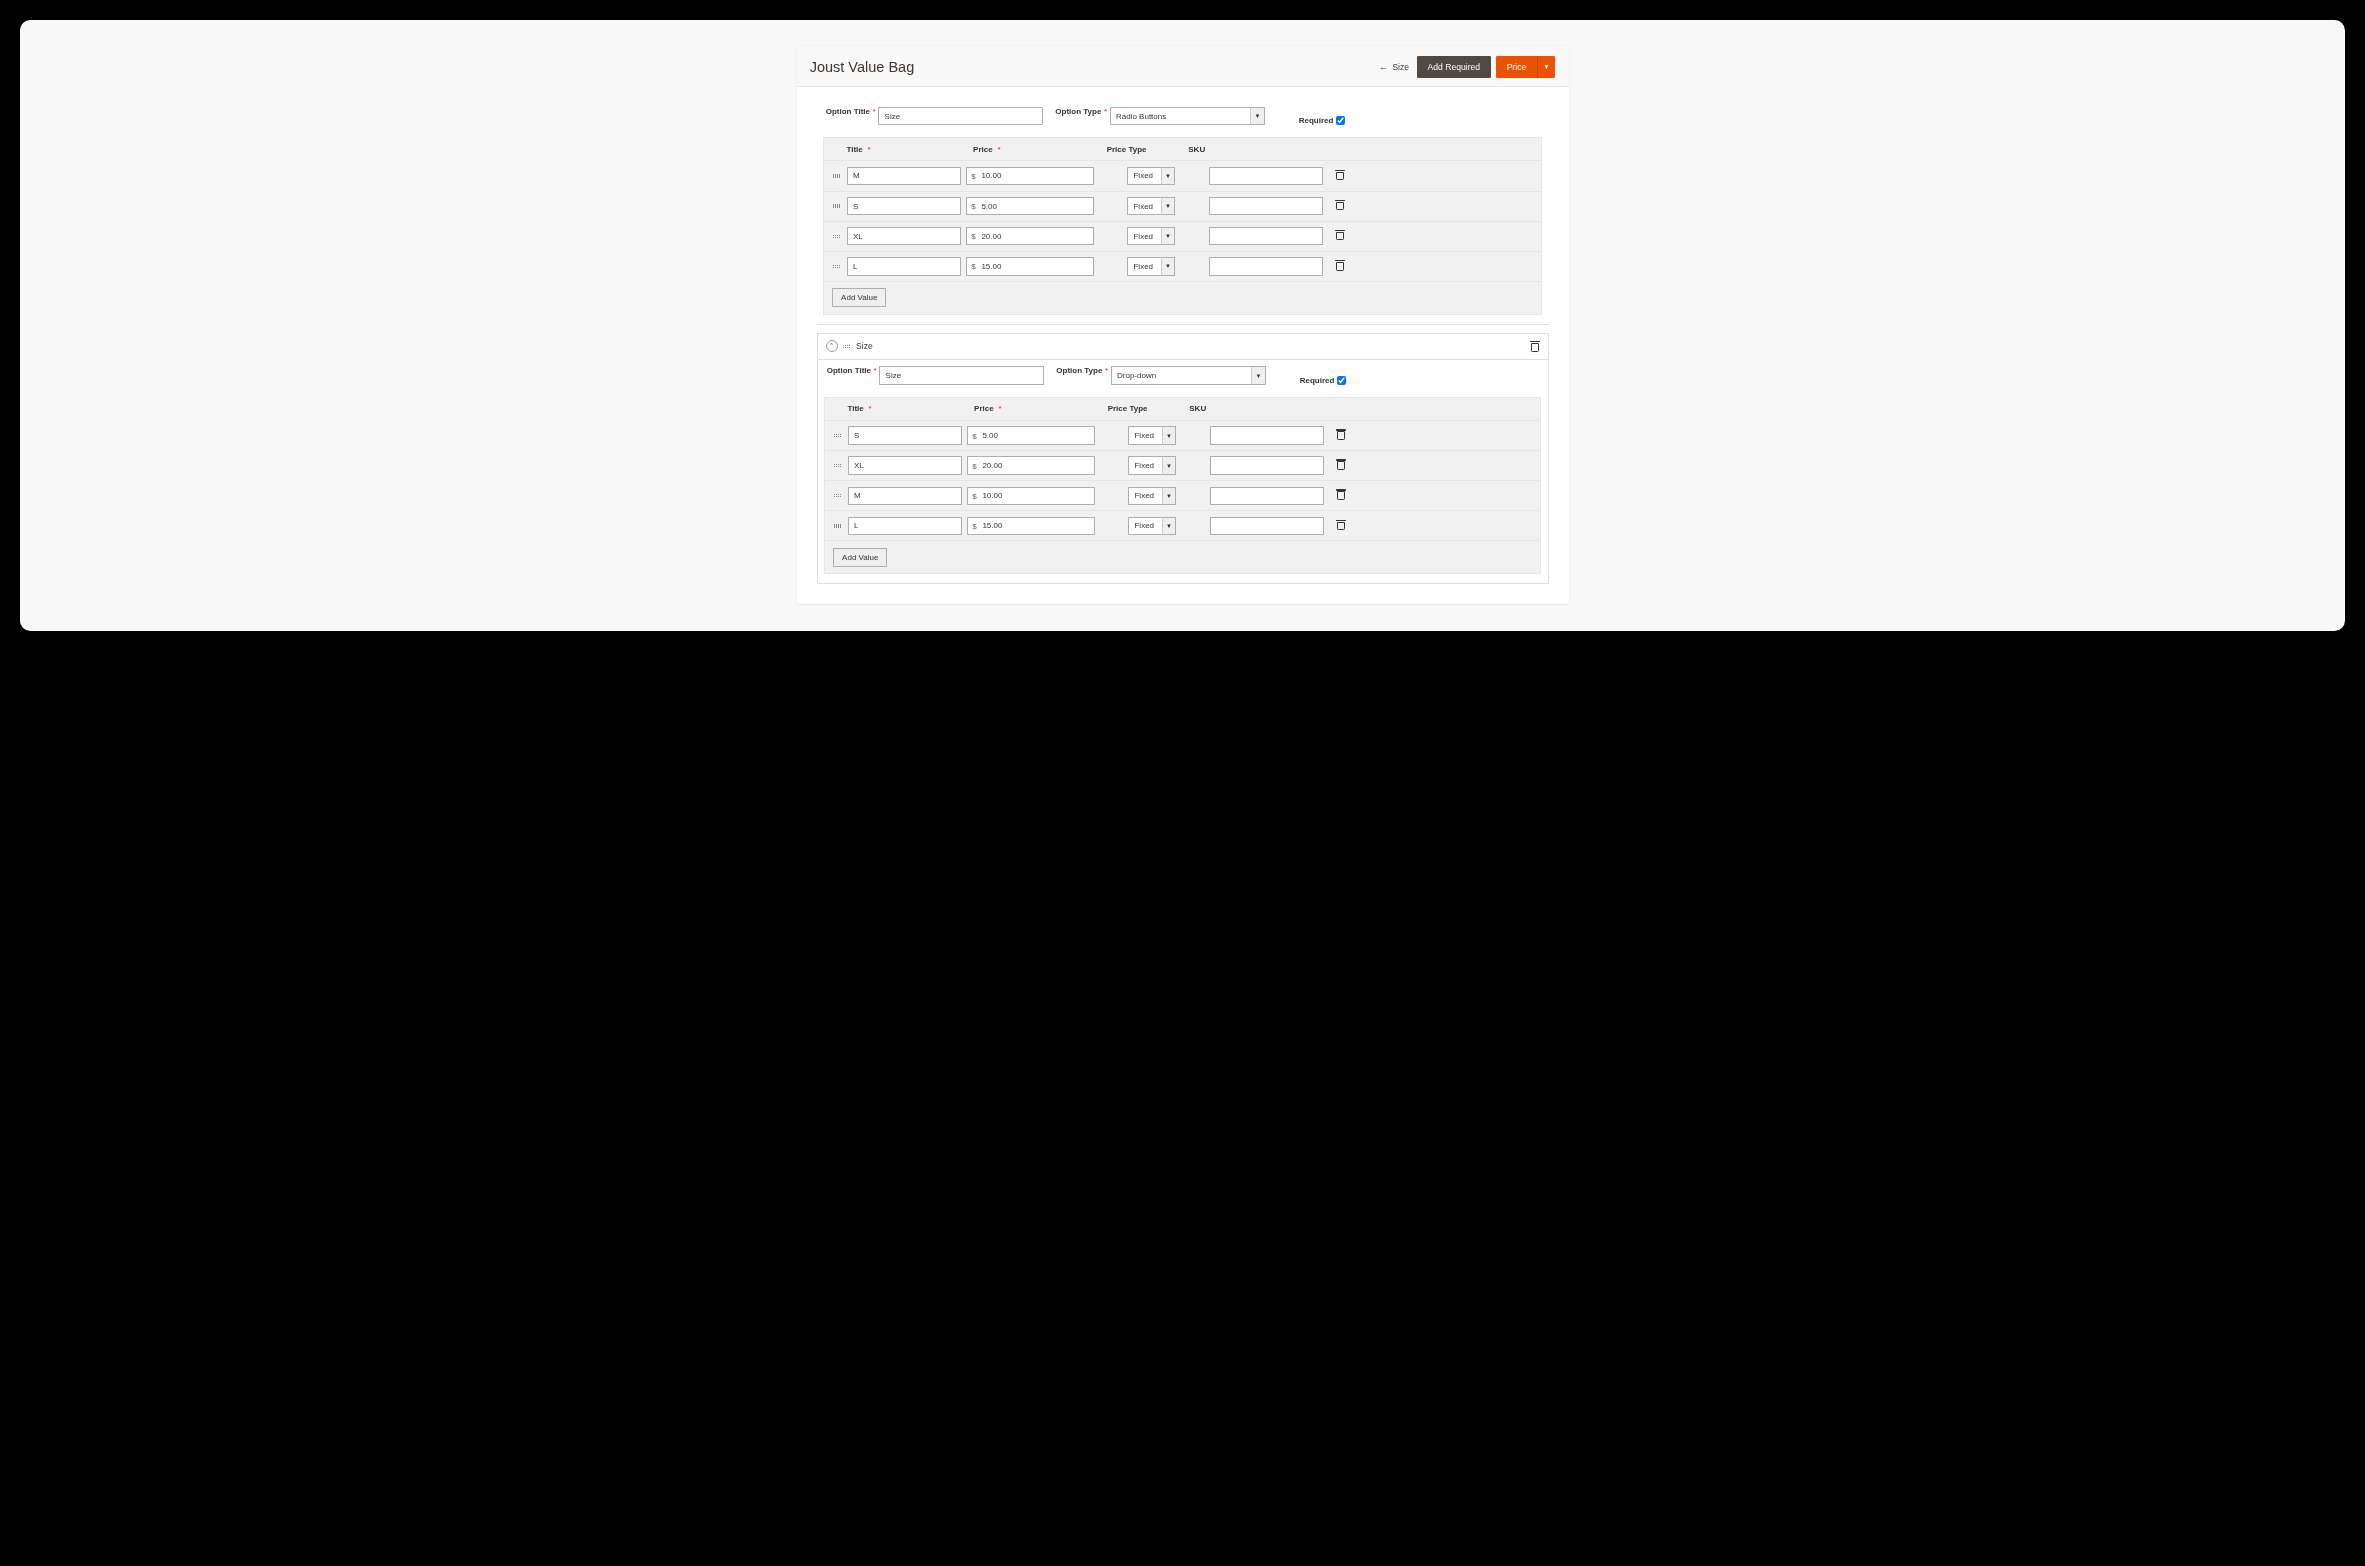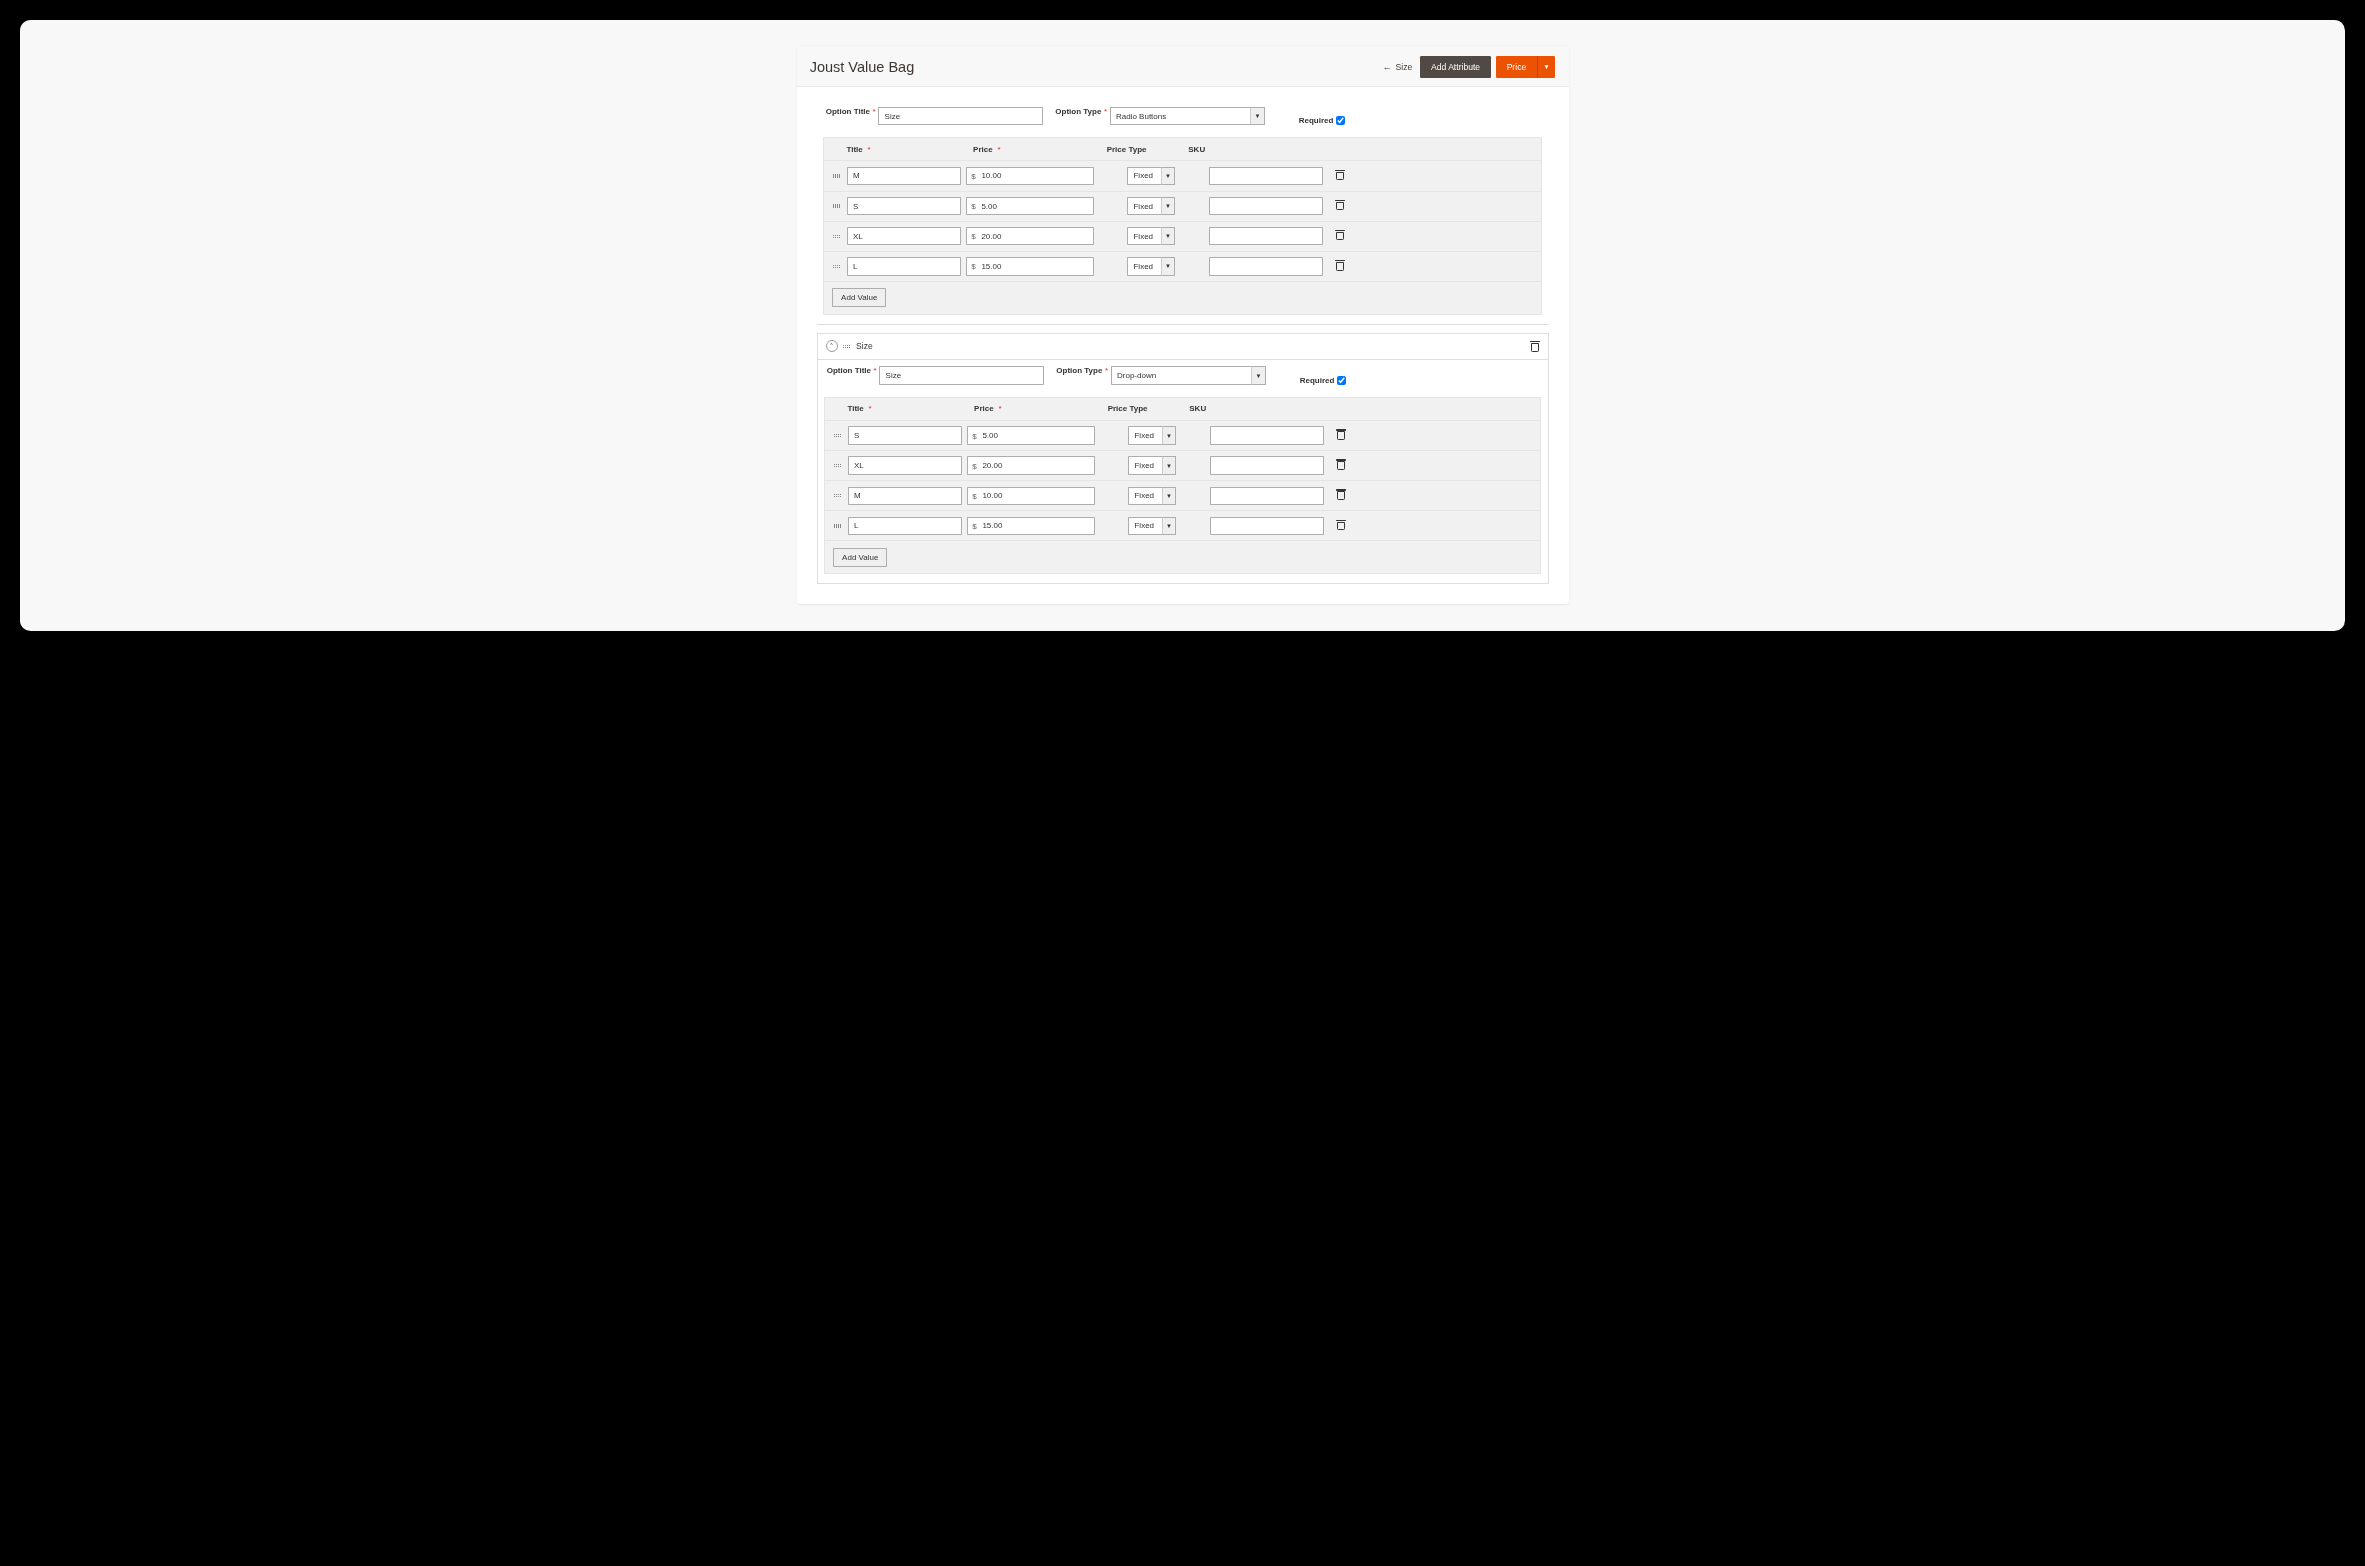--- a/index.html
+++ b/index.html
@@ -79,7 +79,7 @@
         <span class="arrow">←</span>
         <span>Size</span>
       </a>
-      <button class="btn btn-dark">Add Attribute</button>
+      <button class="btn btn-dark">Add Required</button>
       <div class="save-group">
         <button class="btn btn-primary">Price</button>
         <div class="save-caret">

